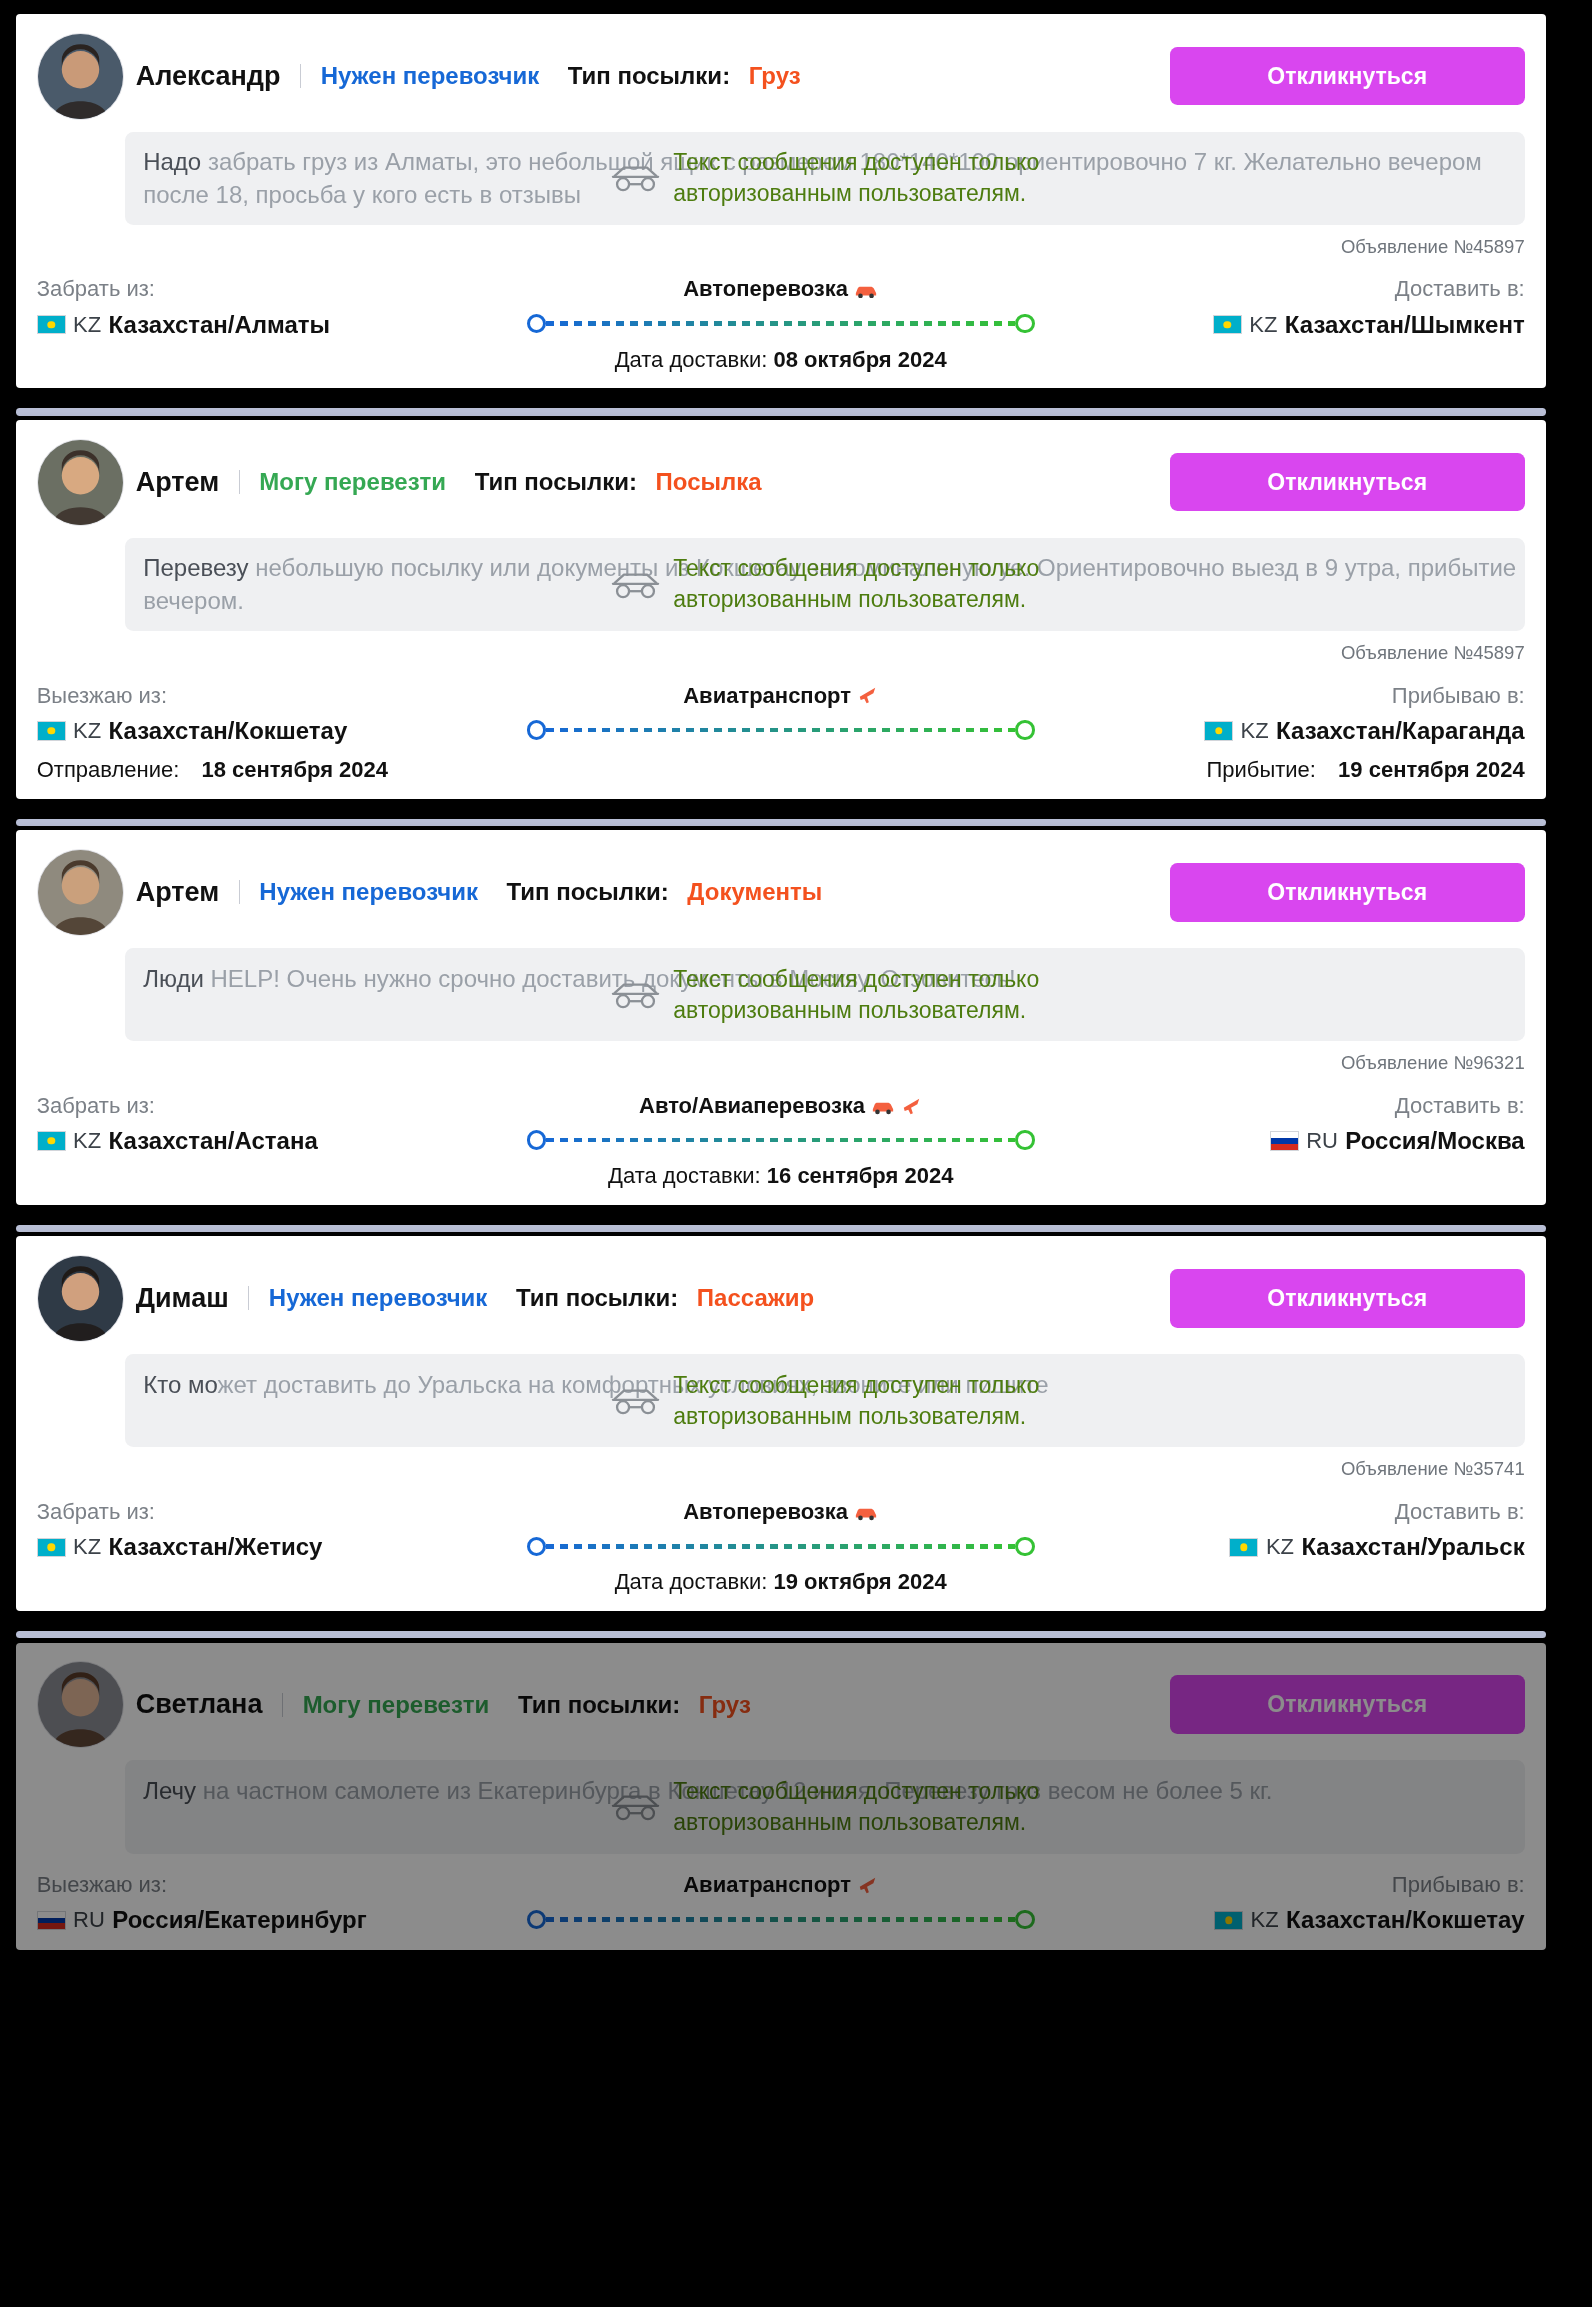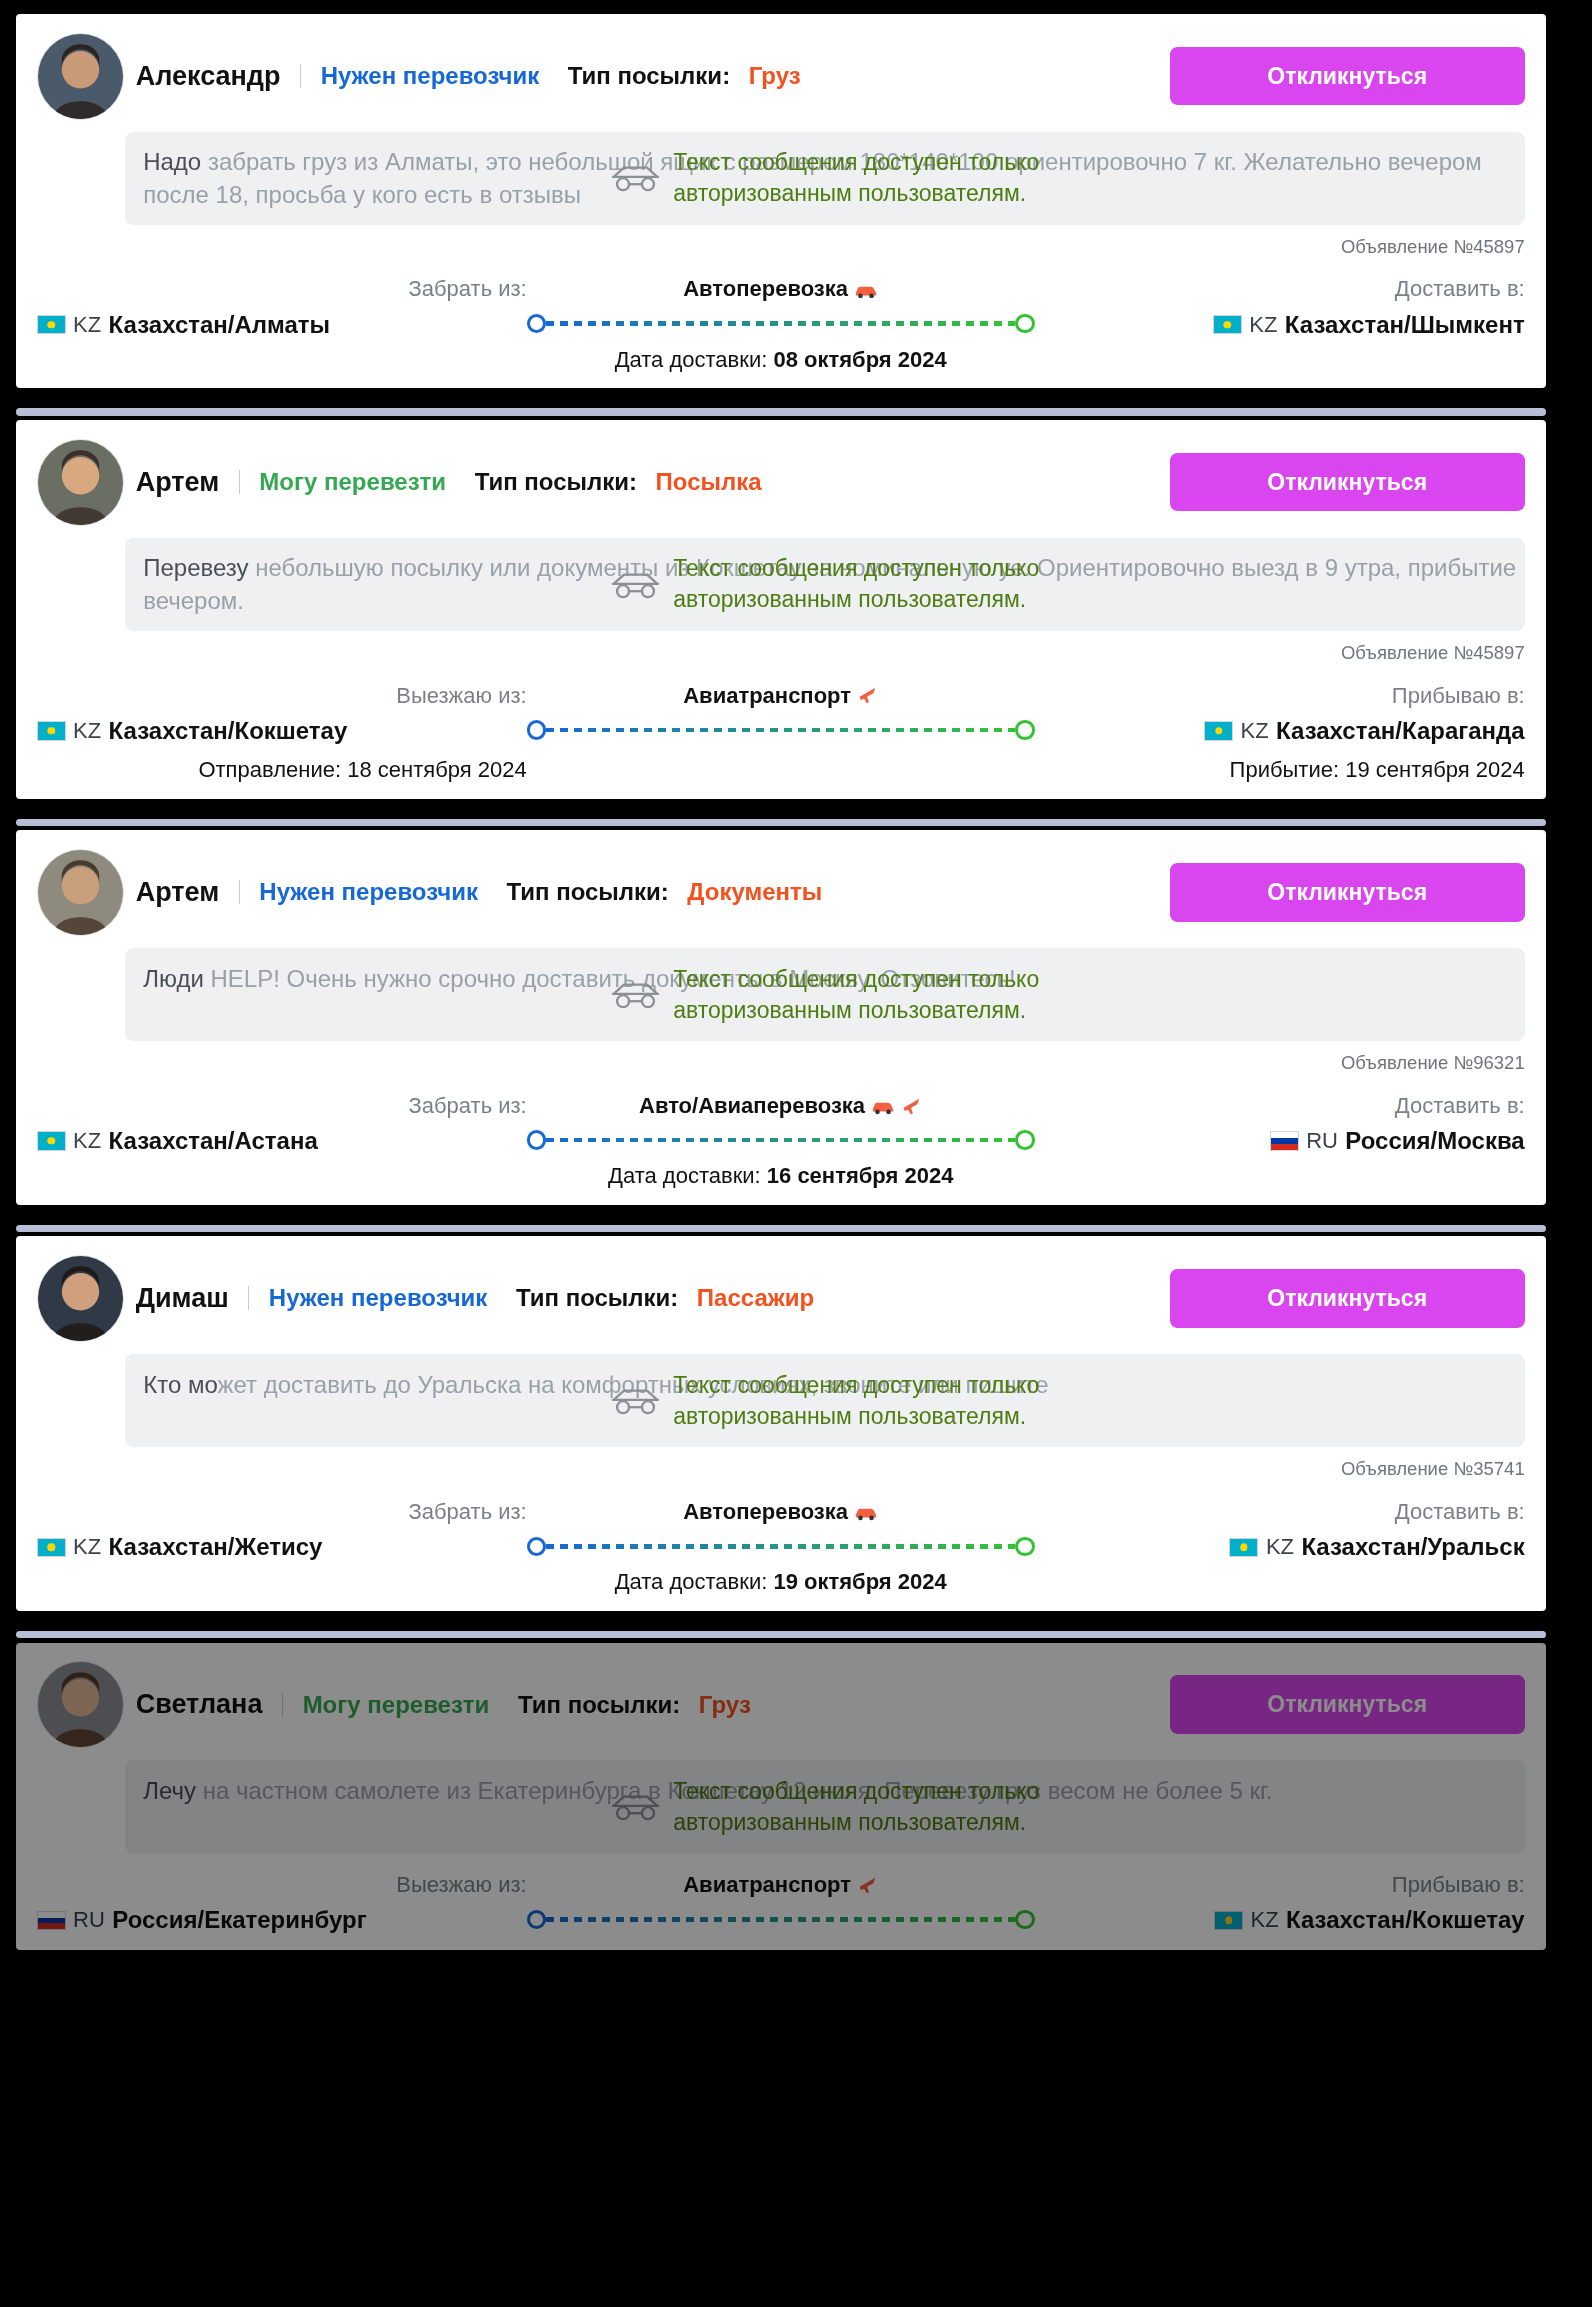--- a/index.html
+++ b/index.html
@@ -162,7 +162,7 @@
     grid-template-columns: 1fr 508px 1fr;
     align-items: start;
   }
-  .col-left { text-align: right; }
+  .col-left { text-align: left; }
   .col-right { text-align: right; }
   .route-cap {
     font-size: 22px;

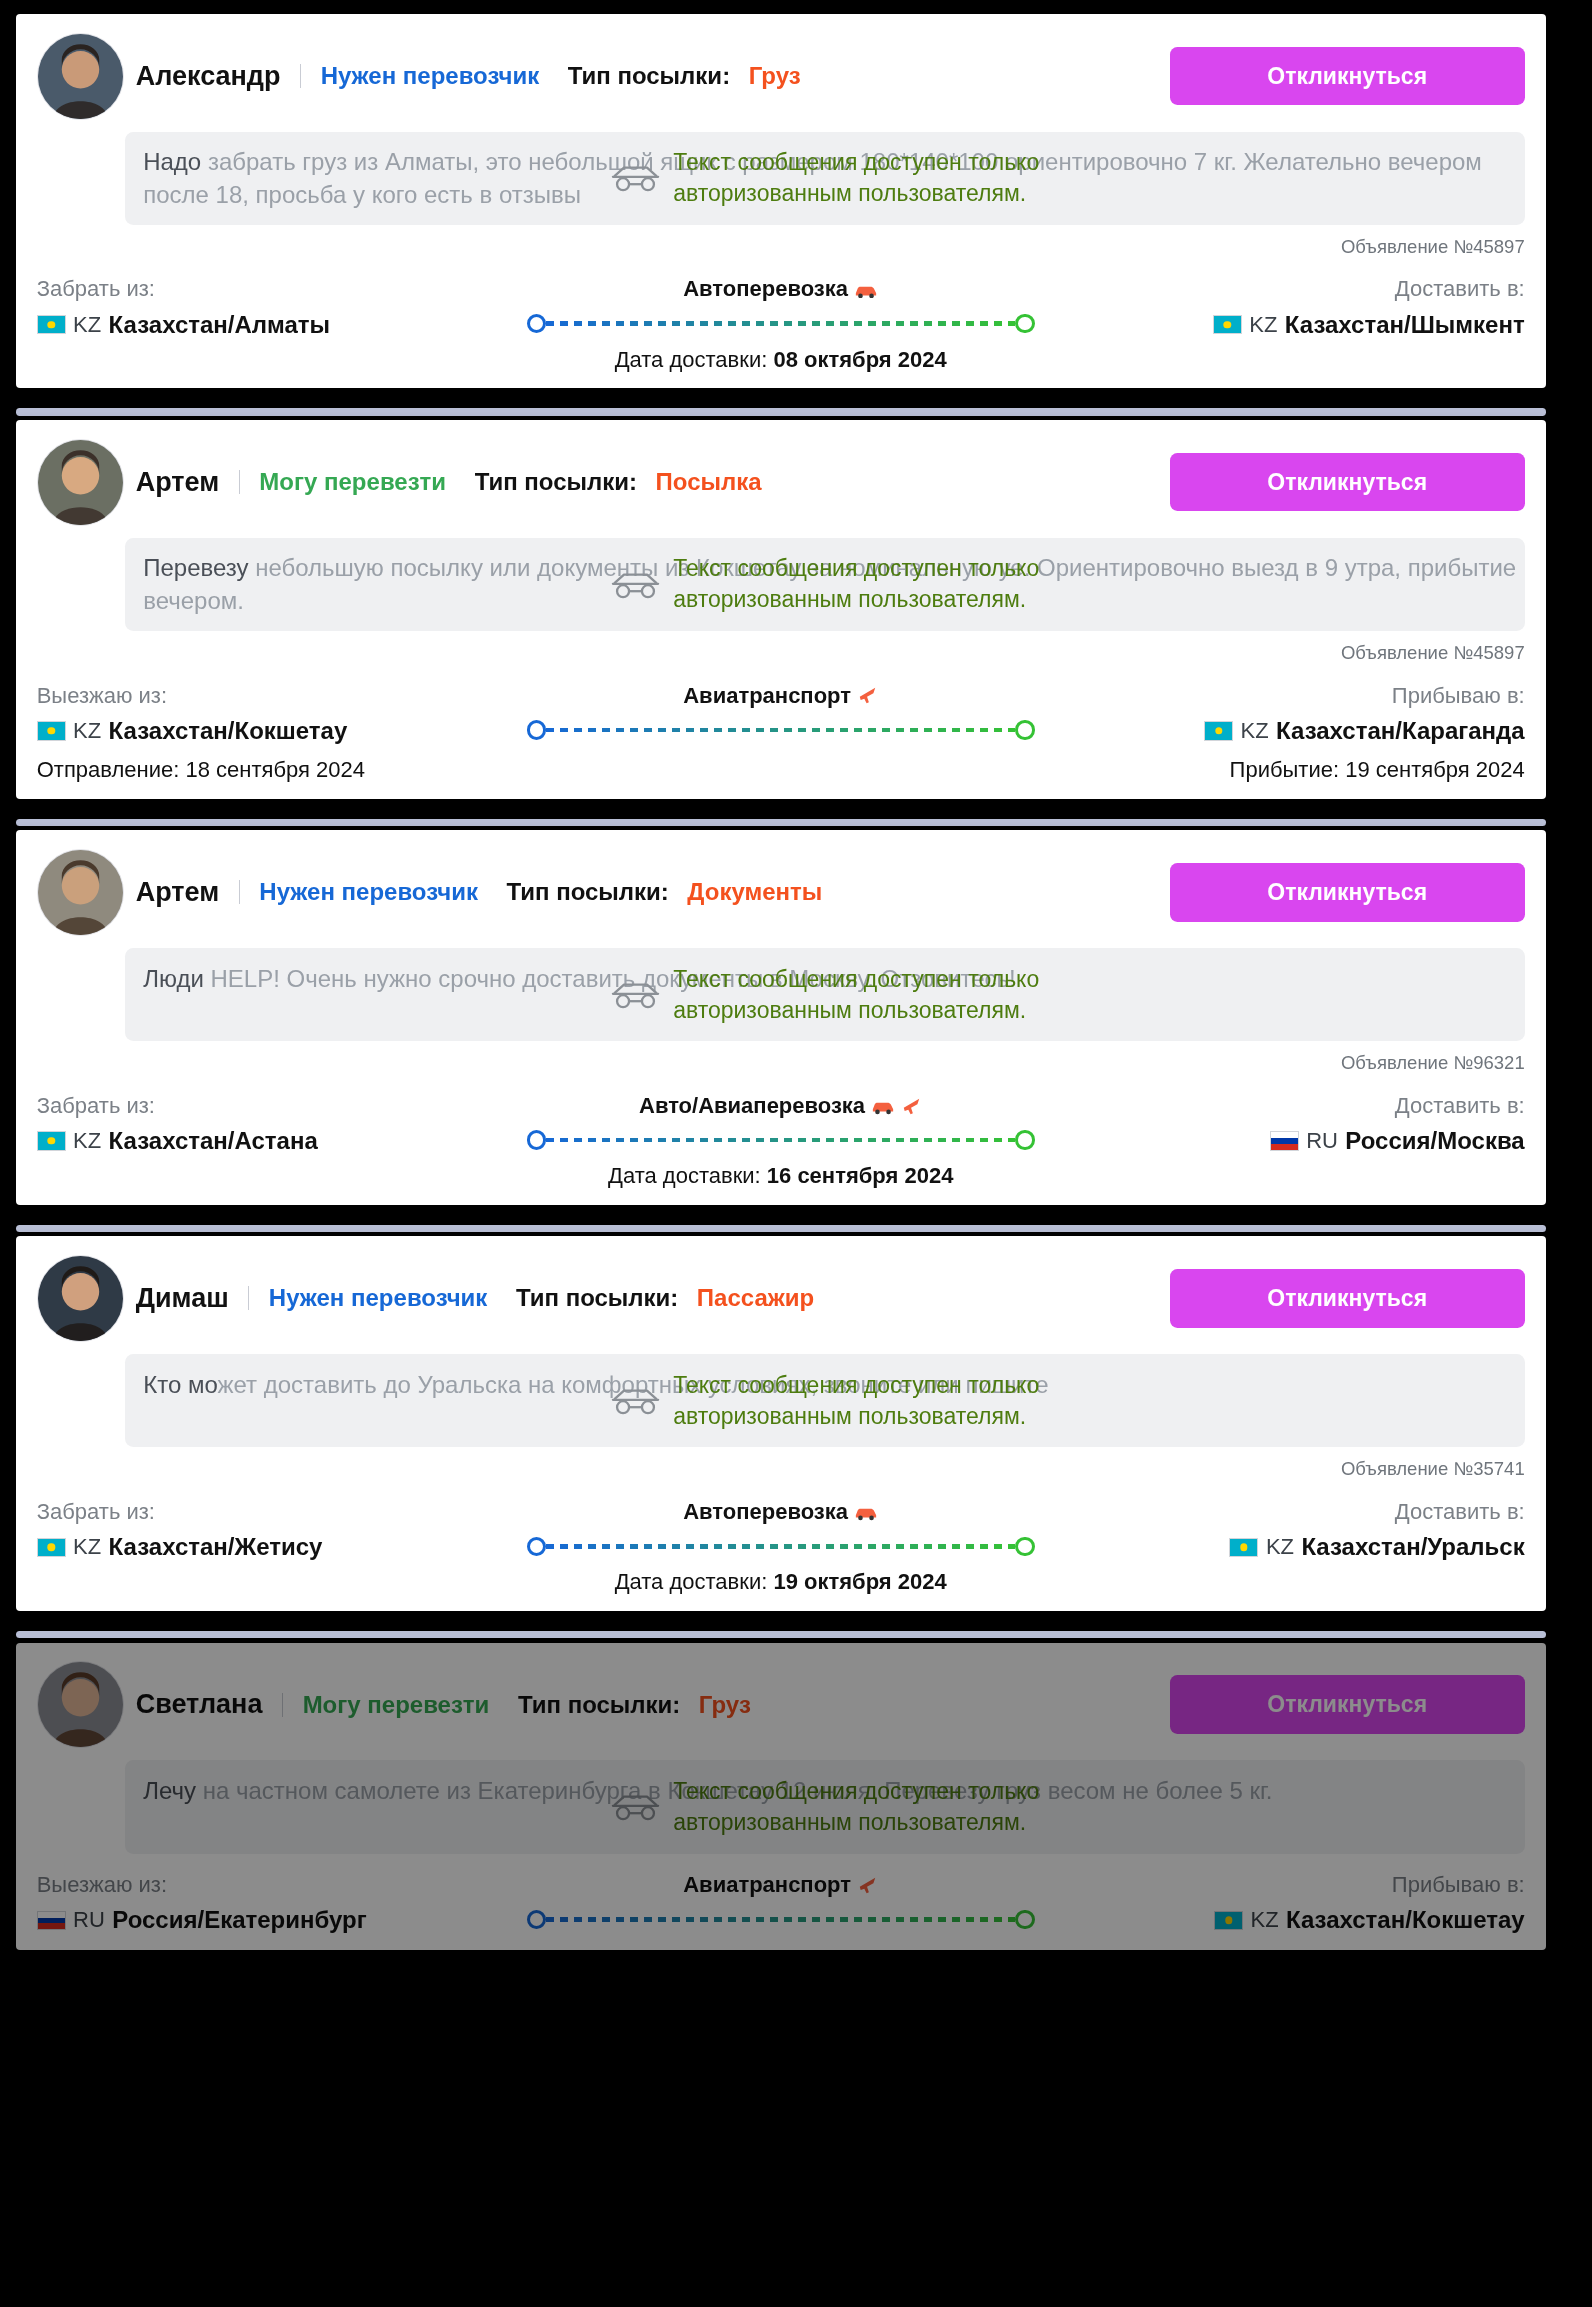--- a/index.html
+++ b/index.html
@@ -249,7 +249,7 @@
     margin-top: 12px;
     white-space: nowrap;
   }
-  .side-date b { font-weight: normal; }
+  .side-date b { font-weight: bold; margin-left: 16px; }
 </style>
 </head>
 <body>

